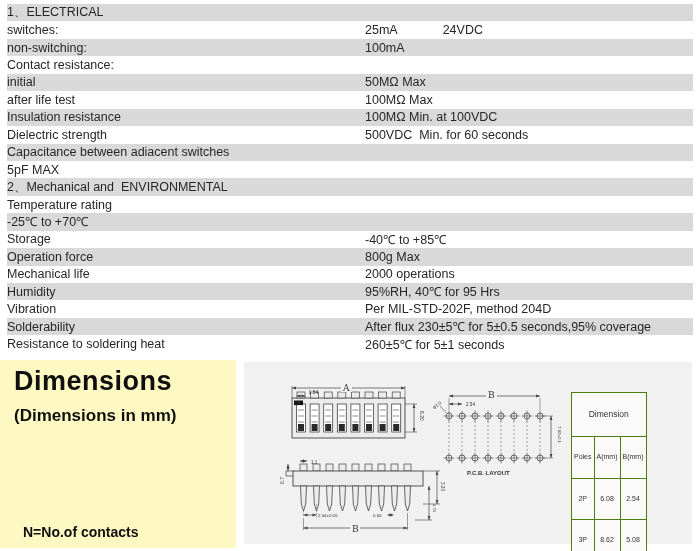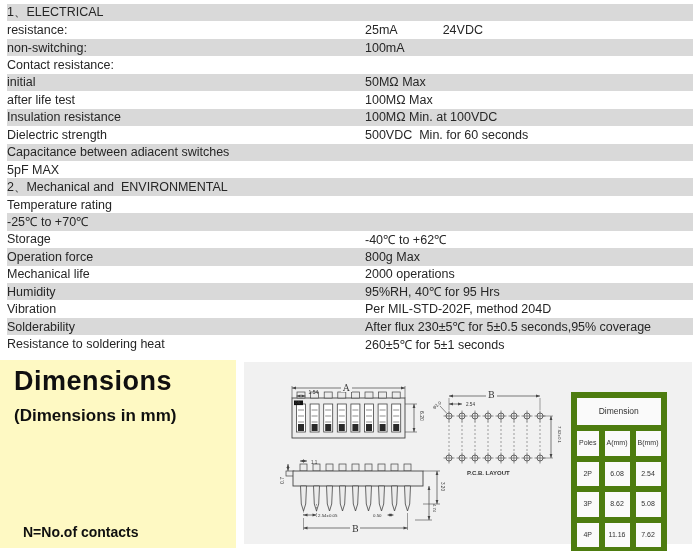--- a/index.html
+++ b/index.html
@@ -45,7 +45,7 @@
       <span class="spec-value"></span>
     </div>
     <div class="spec-row">
-      <span class="spec-label">resistance:</span>
+      <span class="spec-label">switches:</span>
       <span class="spec-value">25mA</span>
       <span class="spec-value2">24VDC</span>
     </div>

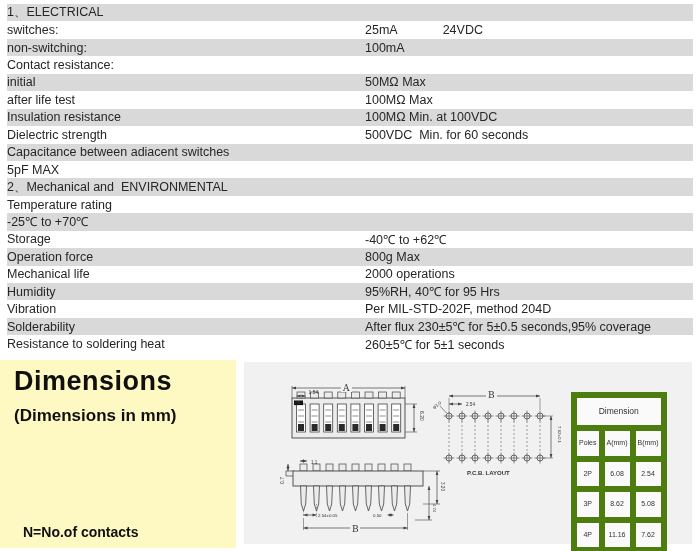--- a/index.html
+++ b/index.html
@@ -94,7 +94,7 @@
     </div>
     <div class="spec-row">
       <span class="spec-label">Storage</span>
-      <span class="spec-value">-40℃ to +62℃</span>
+      <span class="spec-value">-40℃ to +85℃</span>
     </div>
     <div class="spec-row shaded">
       <span class="spec-label">Operation force</span>

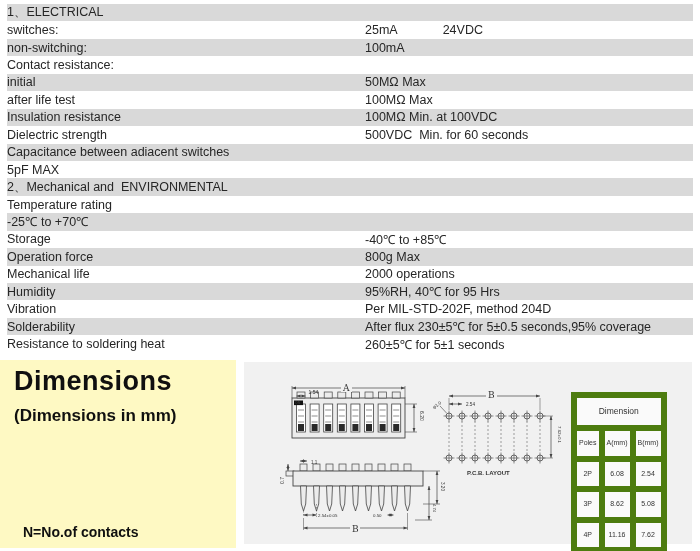--- a/index.html
+++ b/index.html
@@ -30,8 +30,8 @@
   .dim-table{position:absolute;left:327px;top:30px;}
   .dim-table table{border-collapse:collapse;background:#fafafa;}
   .dim-table th,.dim-table td{
-    border:6px solid #4d7c0f;font-size:7px;font-weight:normal;
-    padding:8px 2px;text-align:center;height:8.5px;line-height:8.5px;color:#333;
+    border:1px solid #4d7c0f;font-size:7px;font-weight:normal;
+    padding:16px 2px;text-align:center;height:8.5px;line-height:8.5px;color:#333;
     font-family:"Liberation Sans",sans-serif;
   }
   .dim-table .title-cell{font-size:8.5px;height:11px;line-height:11px;}

